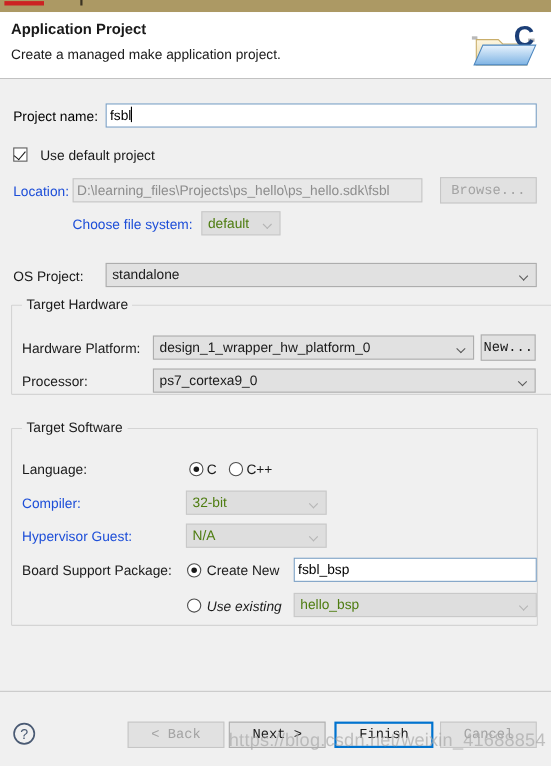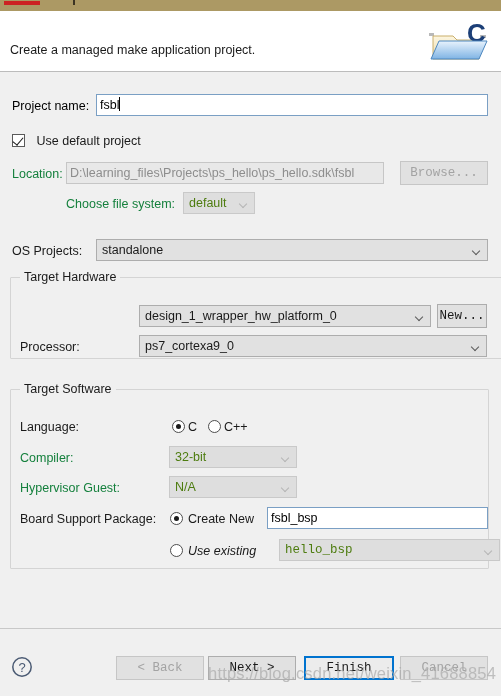--- a/index.html
+++ b/index.html
@@ -226,6 +226,7 @@
 </div>
 
 <div class="header">
+  <div class="title">Application Project</div>
   <div class="subtitle">Create a managed make application project.</div>
   <div class="bannericon">
     <svg width="70" height="52" viewBox="0 0 70 52">

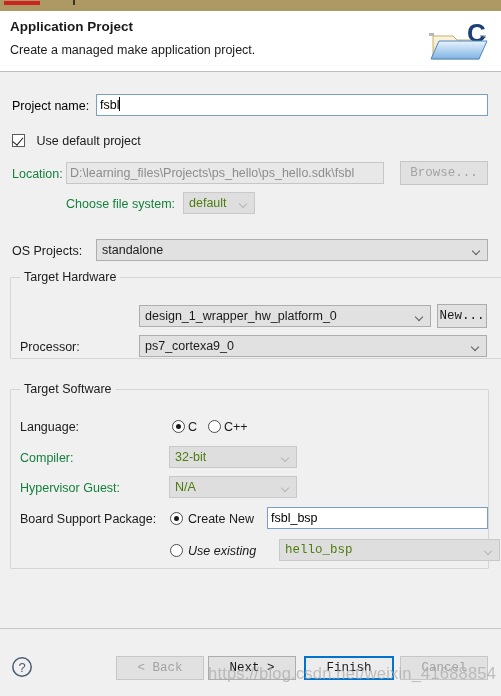--- a/index.html
+++ b/index.html
@@ -62,7 +62,7 @@
 
   .row { position: absolute; }
   .lbl { color: #1a1a1a; font-size: 12.5px; white-space: nowrap; }
-  .lbl.dis { color: #15803d; }
+  .lbl.dis { color: #1d4ed8; }
 
   
   .tinput {

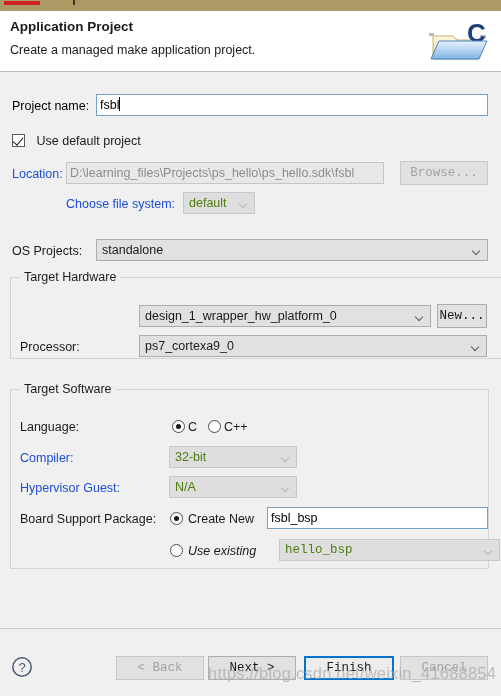--- a/index.html
+++ b/index.html
@@ -273,7 +273,7 @@
     <span class="arrow"></span>
   </div>
 
-  <div class="row lbl" style="left:12px; top:172px;">OS Projects:</div>
+  <div class="row lbl" style="left:12px; top:172px;">OS Project:</div>
   <div class="combo" style="position:absolute; left:96px; top:167px; width:392px;">
     <span>standalone</span>
     <span class="arrow"></span>

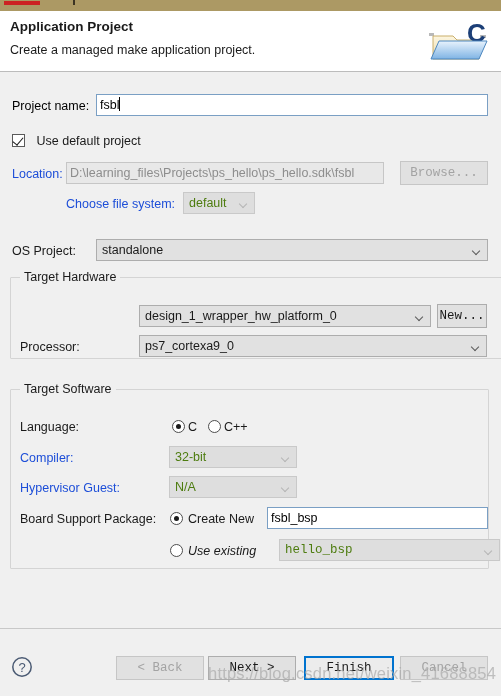--- a/index.html
+++ b/index.html
@@ -282,6 +282,7 @@
   <div class="group" style="left:10px; top:205px; width:495px; height:82px;">
     <span class="legend">Target Hardware</span>
   </div>
+  <div class="row lbl" style="left:20px; top:238px;">Hardware Platform:</div>
   <div class="combo" style="position:absolute; left:139px; top:233px; width:292px;">
     <span>design_1_wrapper_hw_platform_0</span>
     <span class="arrow"></span>

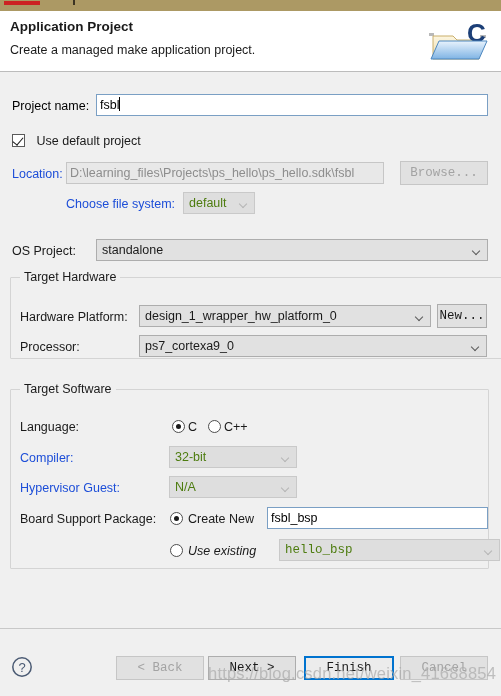--- a/index.html
+++ b/index.html
@@ -330,7 +330,7 @@
   <div class="row" style="left:170px; top:472px;font-style:italic;">
     <span class="radio"></span><span class="lbl" style="margin-left:5px;">Use existing</span>
   </div>
-  <div class="combo dis" style="position:absolute; left:279px; top:467px; width:221px;font-family:Liberation Mono, monospace;">
+  <div class="combo dis" style="position:absolute; left:267px; top:467px; width:221px;">
     <span>hello_bsp</span>
     <span class="arrow"></span>
   </div>

